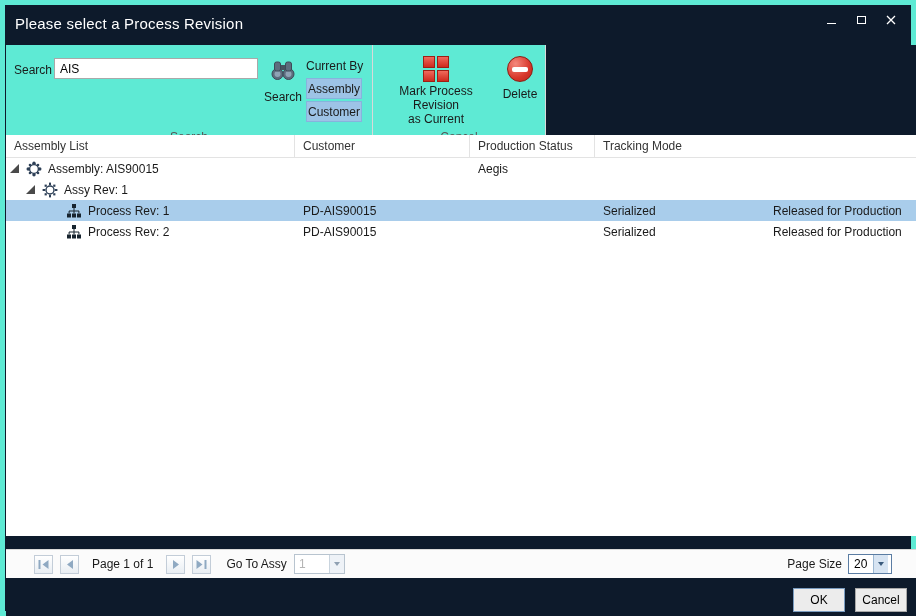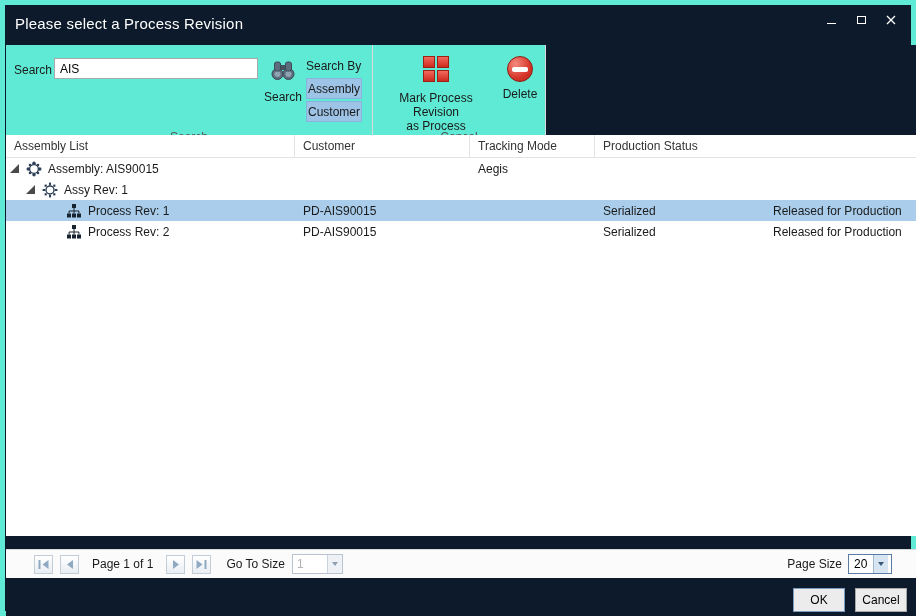--- a/index.html
+++ b/index.html
@@ -149,7 +149,7 @@
         </div>
 
         <div class="searchby">
-          <div class="cap">Search By</div>
+          <div class="cap">Current By</div>
           <div class="opt-btn">
             <span>Assembly</span>
           </div>

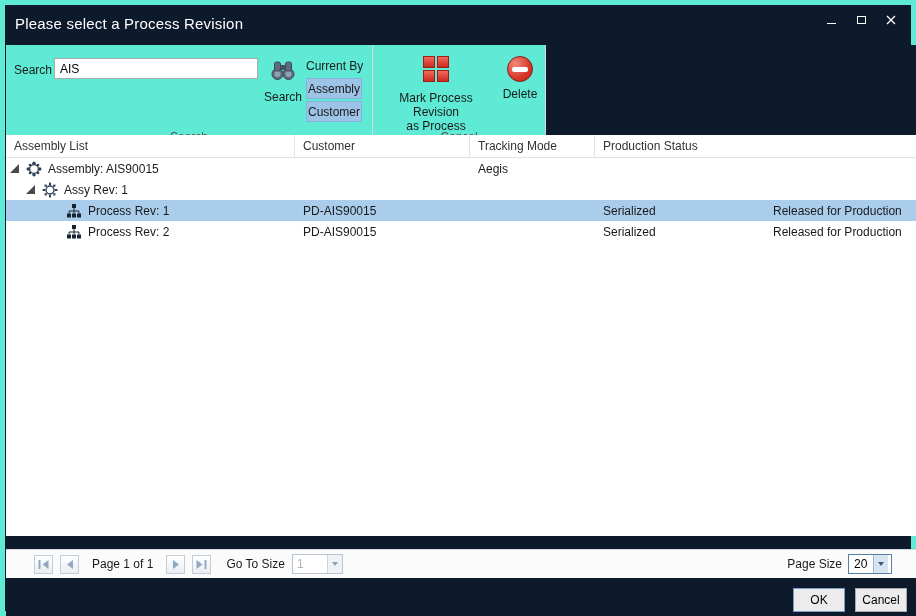--- a/index.html
+++ b/index.html
@@ -49,7 +49,7 @@
   .mark-btn { position:absolute; left:2px; top:11px; width:122px; display:flex; flex-direction:column; align-items:center; text-align:center; cursor:default; }
   .mark-icon { width:26px; height:26px; display:grid; grid-template-columns:12px 12px; grid-template-rows:12px 12px; gap:2px; }
   .mark-icon span { background:linear-gradient(#f06a5c,#cf2a1e); border:1px solid #9e1f15; }
-  .mark-btn .cap { margin-top:9px; line-height:14px; }
+  .mark-btn .cap { margin-top:2px; line-height:14px; }
 
   .delete-btn { position:absolute; left:124px; top:11px; width:46px; display:flex; flex-direction:column; align-items:center; cursor:default; }
   .delete-icon { width:26px; height:26px; border-radius:50%;

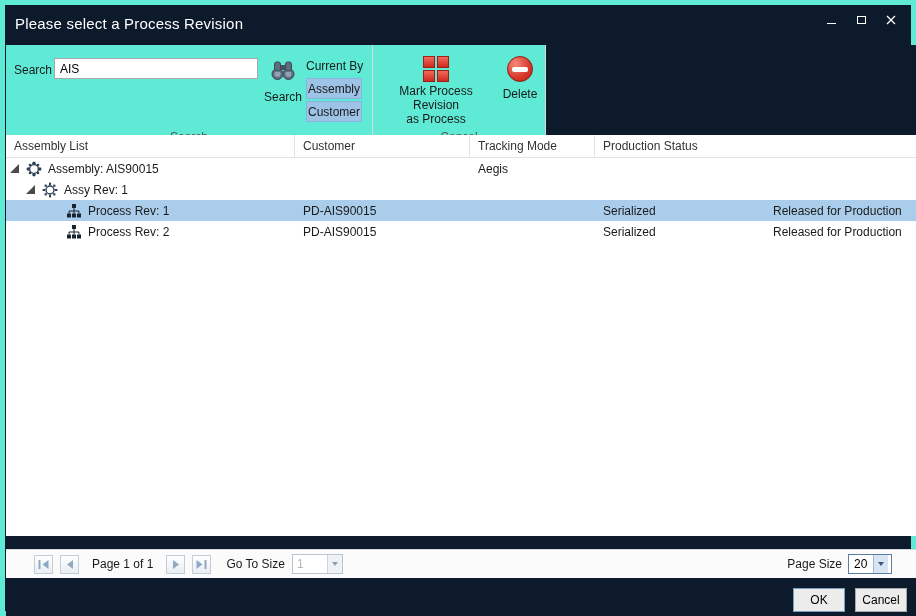--- a/index.html
+++ b/index.html
@@ -171,7 +171,7 @@
           </span>
           <span class="cap">
             <span>Mark Process Revision</span><br>
-            <span>as Process</span>
+            <span>as Current</span>
           </span>
         </div>
 

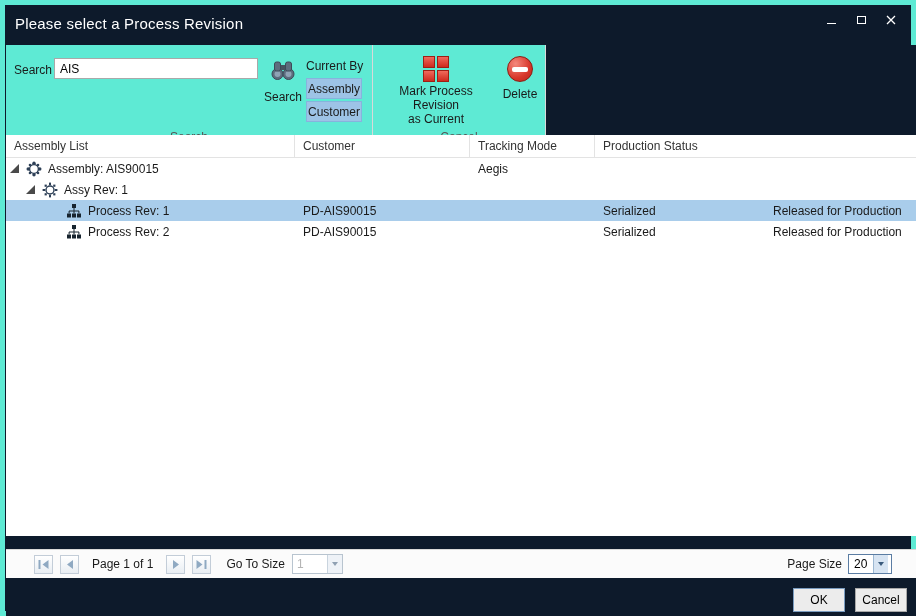--- a/index.html
+++ b/index.html
@@ -190,8 +190,8 @@
     <div class="gcols grid-header">
       <div class="cell">Assembly List</div>
       <div class="cell">Customer</div>
+      <div class="cell">Production Status</div>
       <div class="cell">Tracking Mode</div>
-      <div class="cell">Production Status</div>
     </div>
 
     <div class="gcols grid-row">

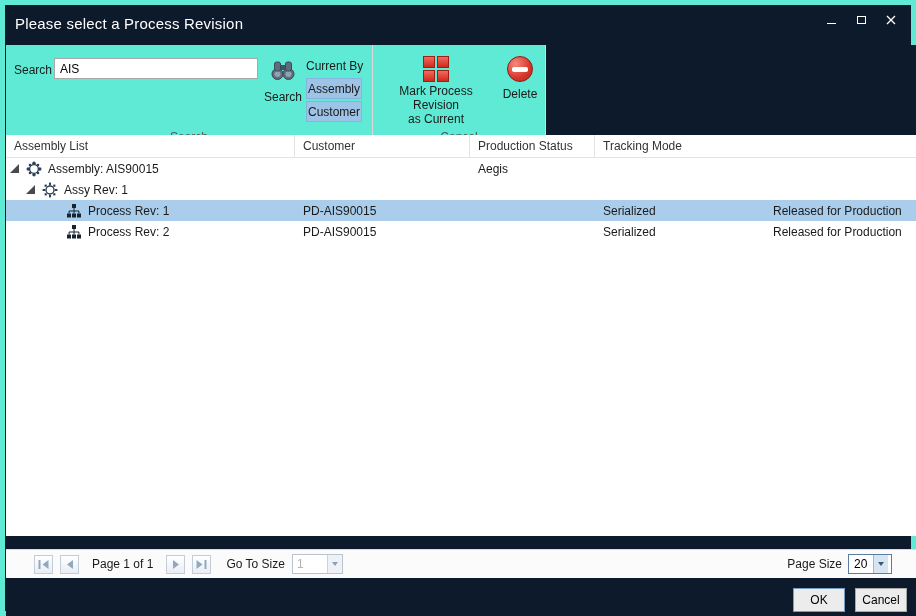--- a/index.html
+++ b/index.html
@@ -317,7 +317,7 @@
         </svg>
     </div>
 
-    <span class="goto-label">Go To Size</span>
+    <span class="goto-label">Go To Assy</span>
     <div class="goto-combo">
       <input class="goto-input" type="text" value="1" style="">
       <span class="dd">

